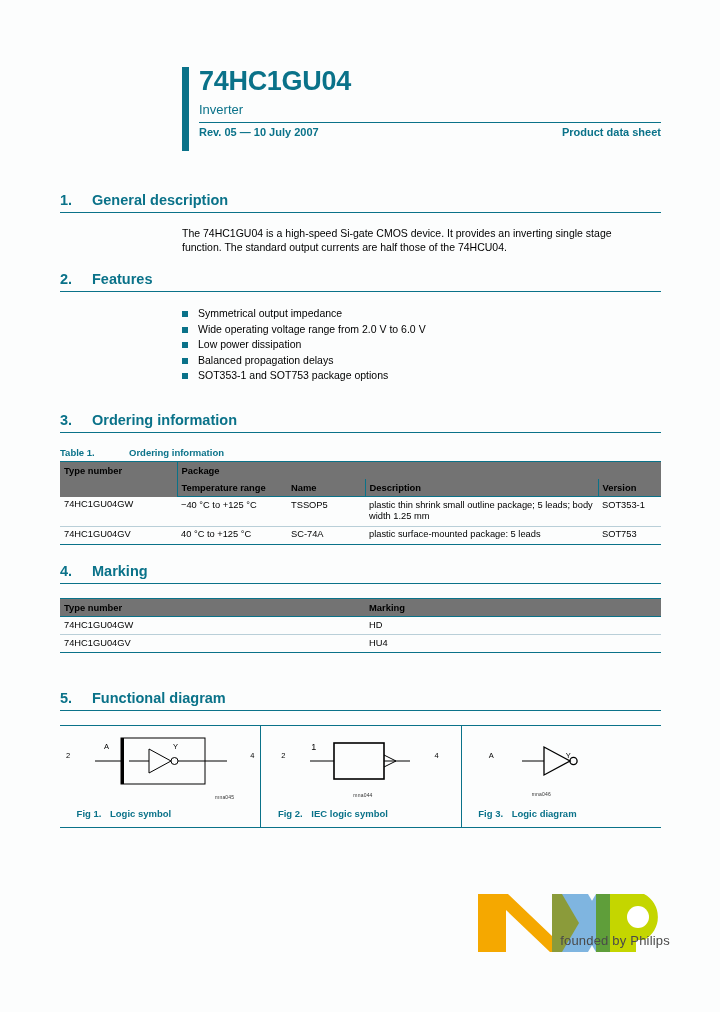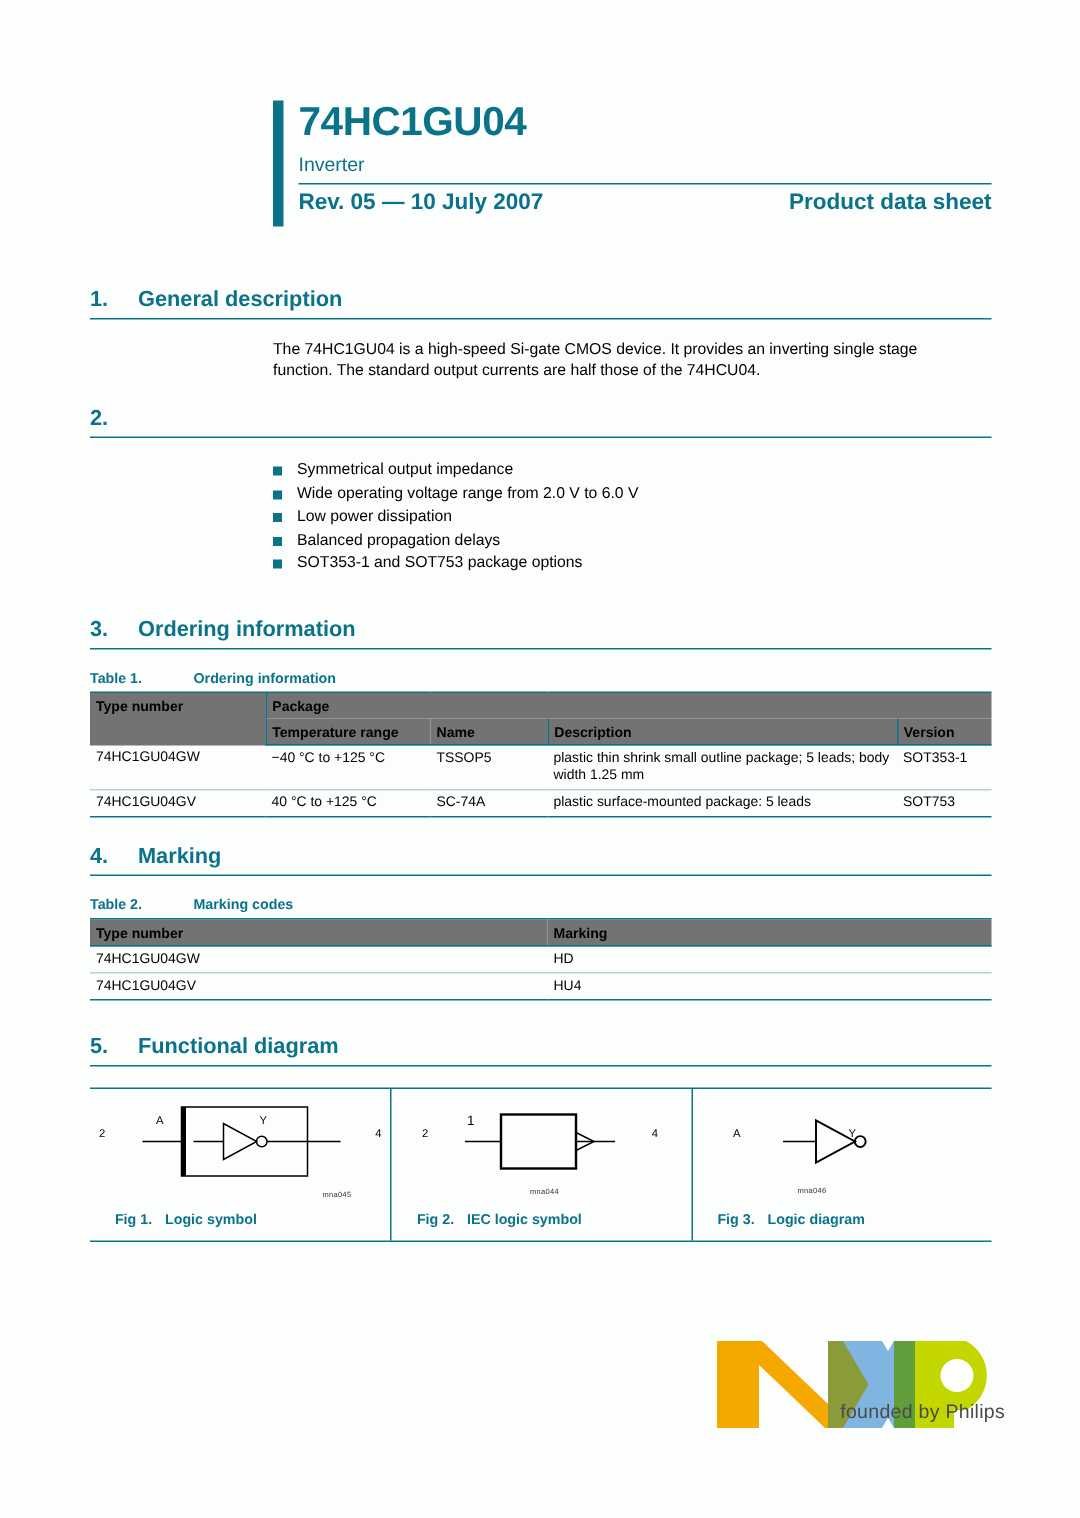--- a/index.html
+++ b/index.html
@@ -65,7 +65,7 @@
     display: flex;
     justify-content: space-between;
     align-items: baseline;
-    font-size: 15px;
+    font-size: 11px;
     font-weight: bold;
     color: #0a7289;
   }

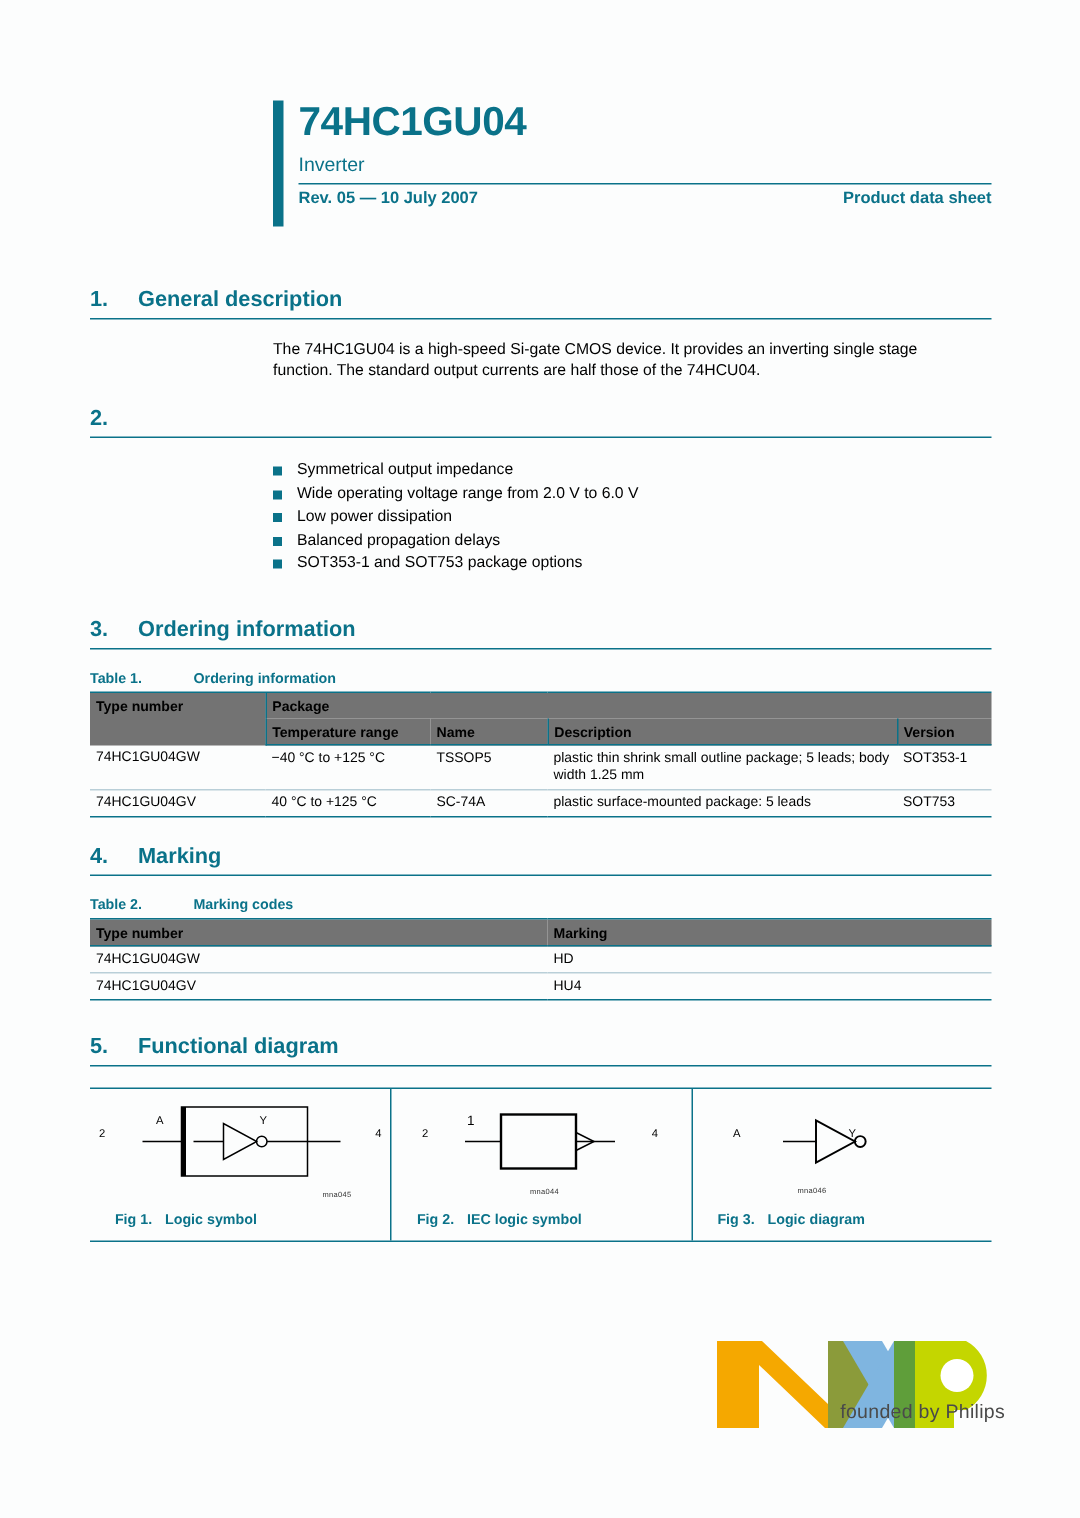--- a/index.html
+++ b/index.html
@@ -247,6 +247,7 @@
   <div class="section" style="top:271px;">
     <div class="section-head">
       <span class="section-num">2.</span>
+      <span class="section-title">Features</span>
     </div>
     <ul class="features">
       <li class="feature-item">

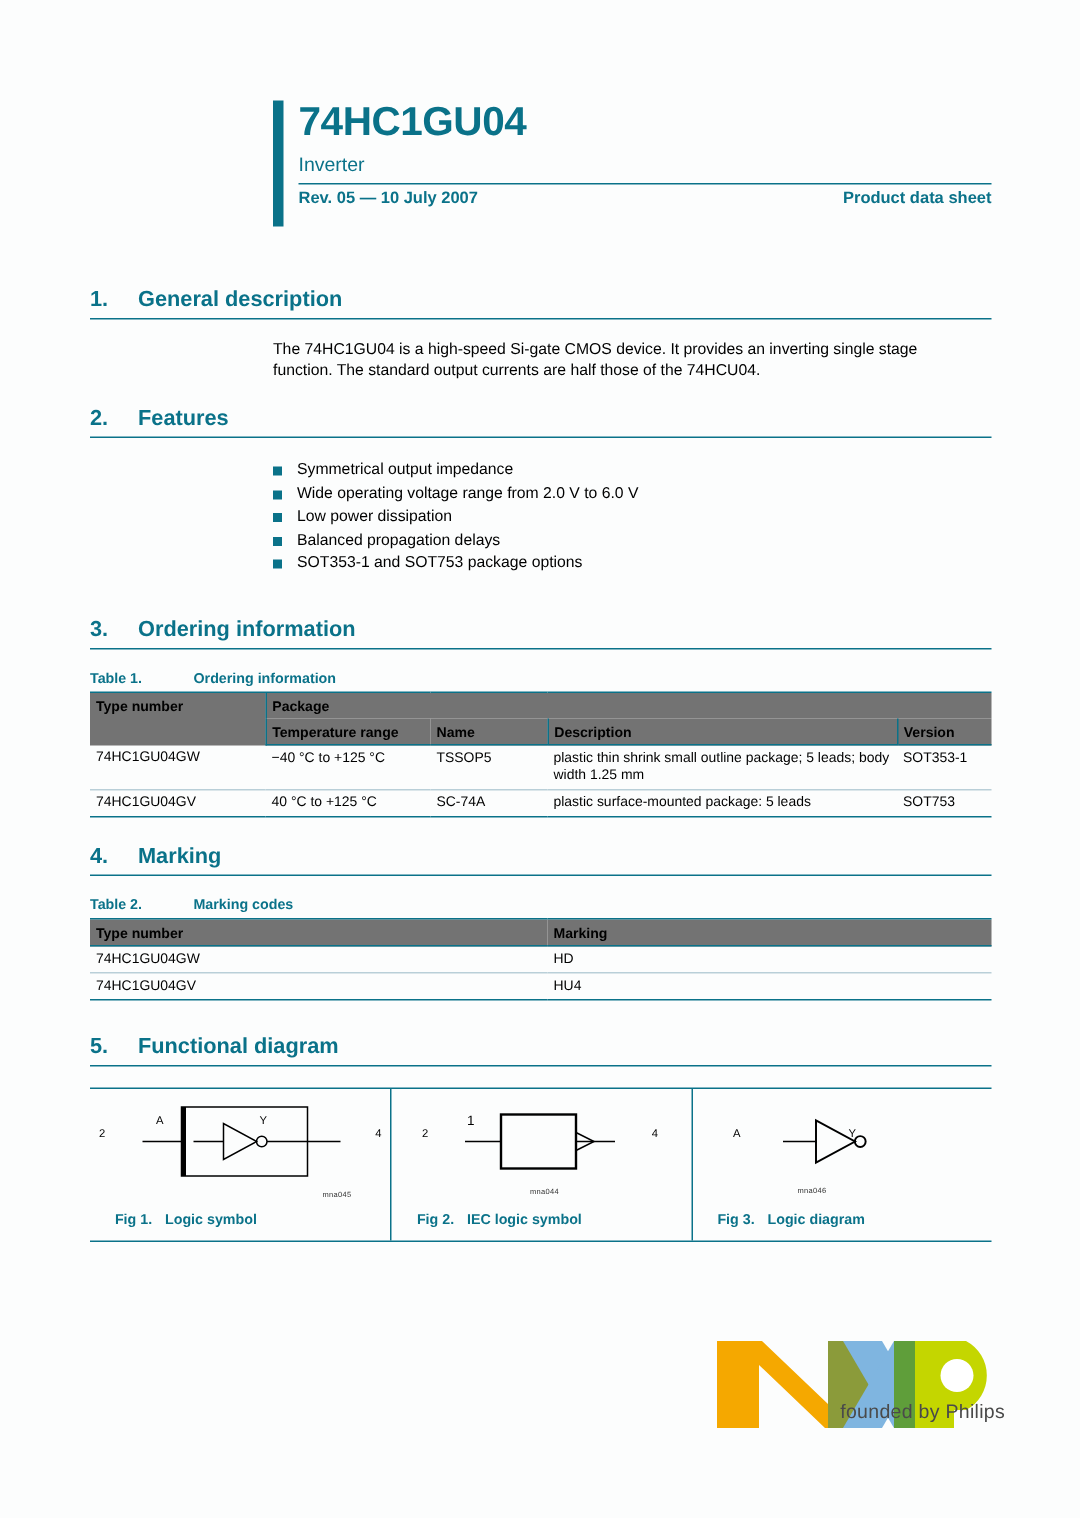--- a/index.html
+++ b/index.html
@@ -332,10 +332,6 @@
     </div>
 
     <div style="margin-top:14px;">
-      <div class="table-caption">
-        <span class="cap-label">Table 2.</span>
-        <span>Marking codes</span>
-      </div>
 
       <table class="dt">
         <colgroup>

